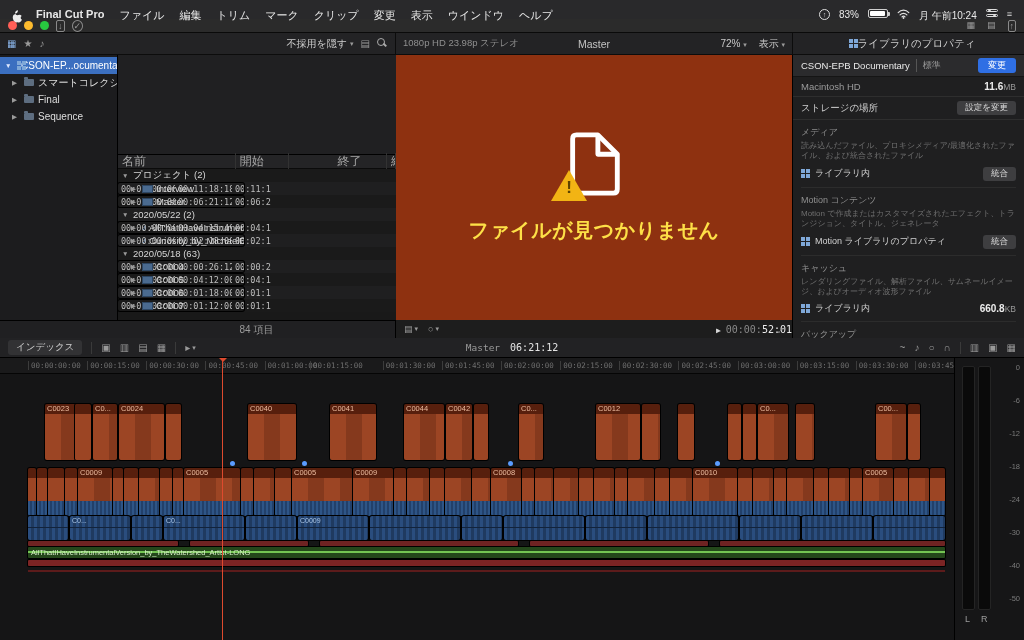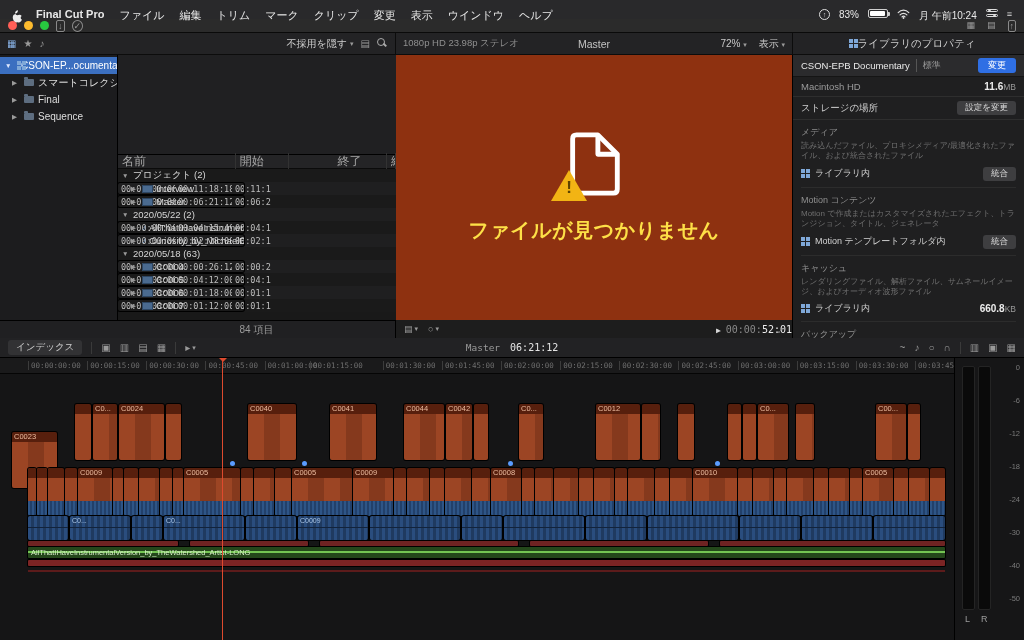--- a/index.html
+++ b/index.html
@@ -454,7 +454,7 @@
           <div class="sec-desc">Motion で作成またはカスタマイズされたエフェクト、トランジション、タイトル、ジェネレータ</div>
           <div class="sec-row">
             <span class="mini-lib"></span>
-            <span>Motion テンプレートフォルダ内</span>
+            <span>Motion ライブラリのプロパティ</span>
             <span class="btn-gray">統合</span>
           </div>
         </div>

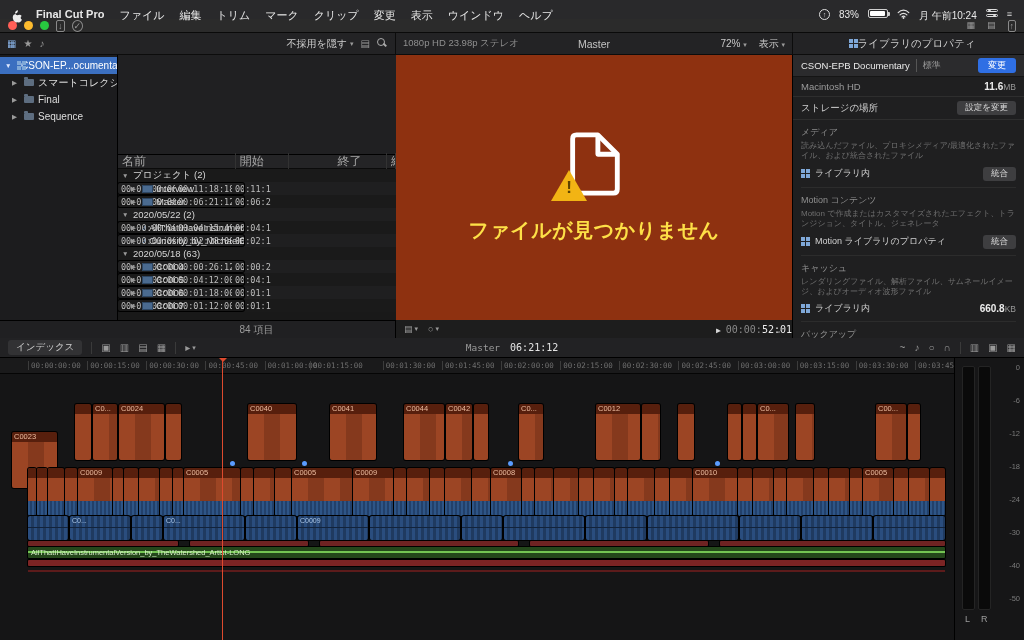--- a/index.html
+++ b/index.html
@@ -523,7 +523,7 @@
         <span class="rlabel mono" style="left: 914.95px;">00:03:45:00</span>
       </div>
     <div class="tracks">
-        <div class="clip tclip" style="left: 12px; width: 45px; margin-top: 28px;">
+        <div class="clip tclip" style="left: 45px; width: 45px;">
           <div class="ctitle">C0023</div>
           <div class="body"></div>
         </div>

